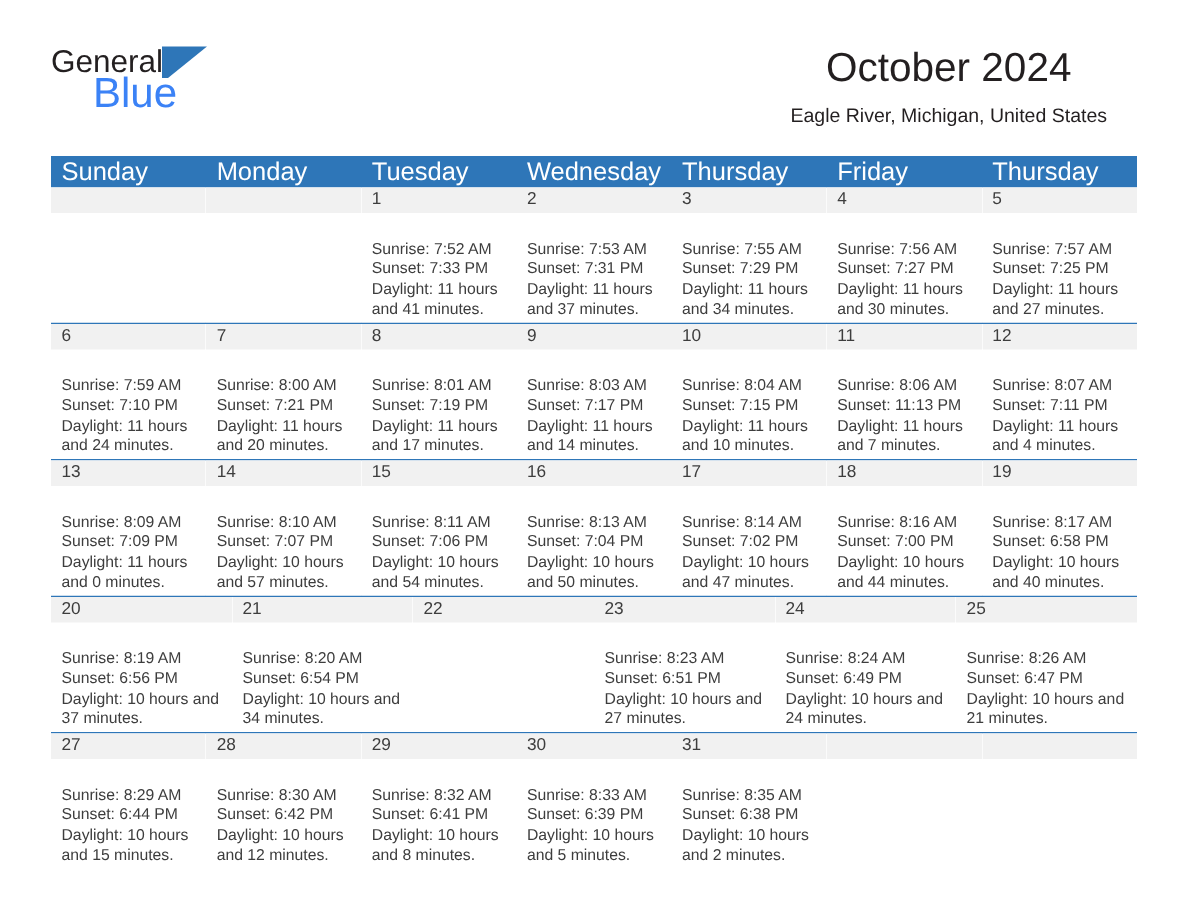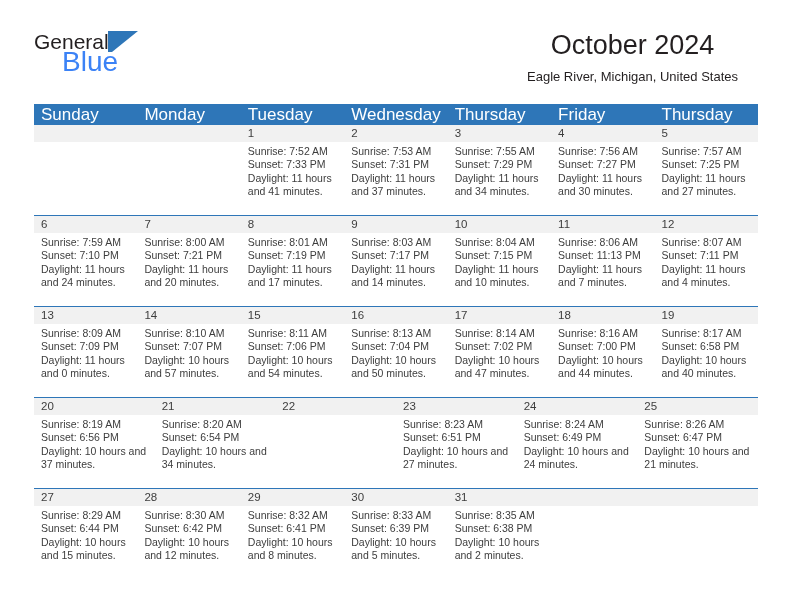--- a/index.html
+++ b/index.html
@@ -156,7 +156,7 @@
   }
 
   .day-info {
-    padding: 3px 6px 0 7px;
+    padding: 18px 6px 0 7px;
     font-size: 10.5px;
     color: #3d3d3d;
     line-height: 13.3px;

